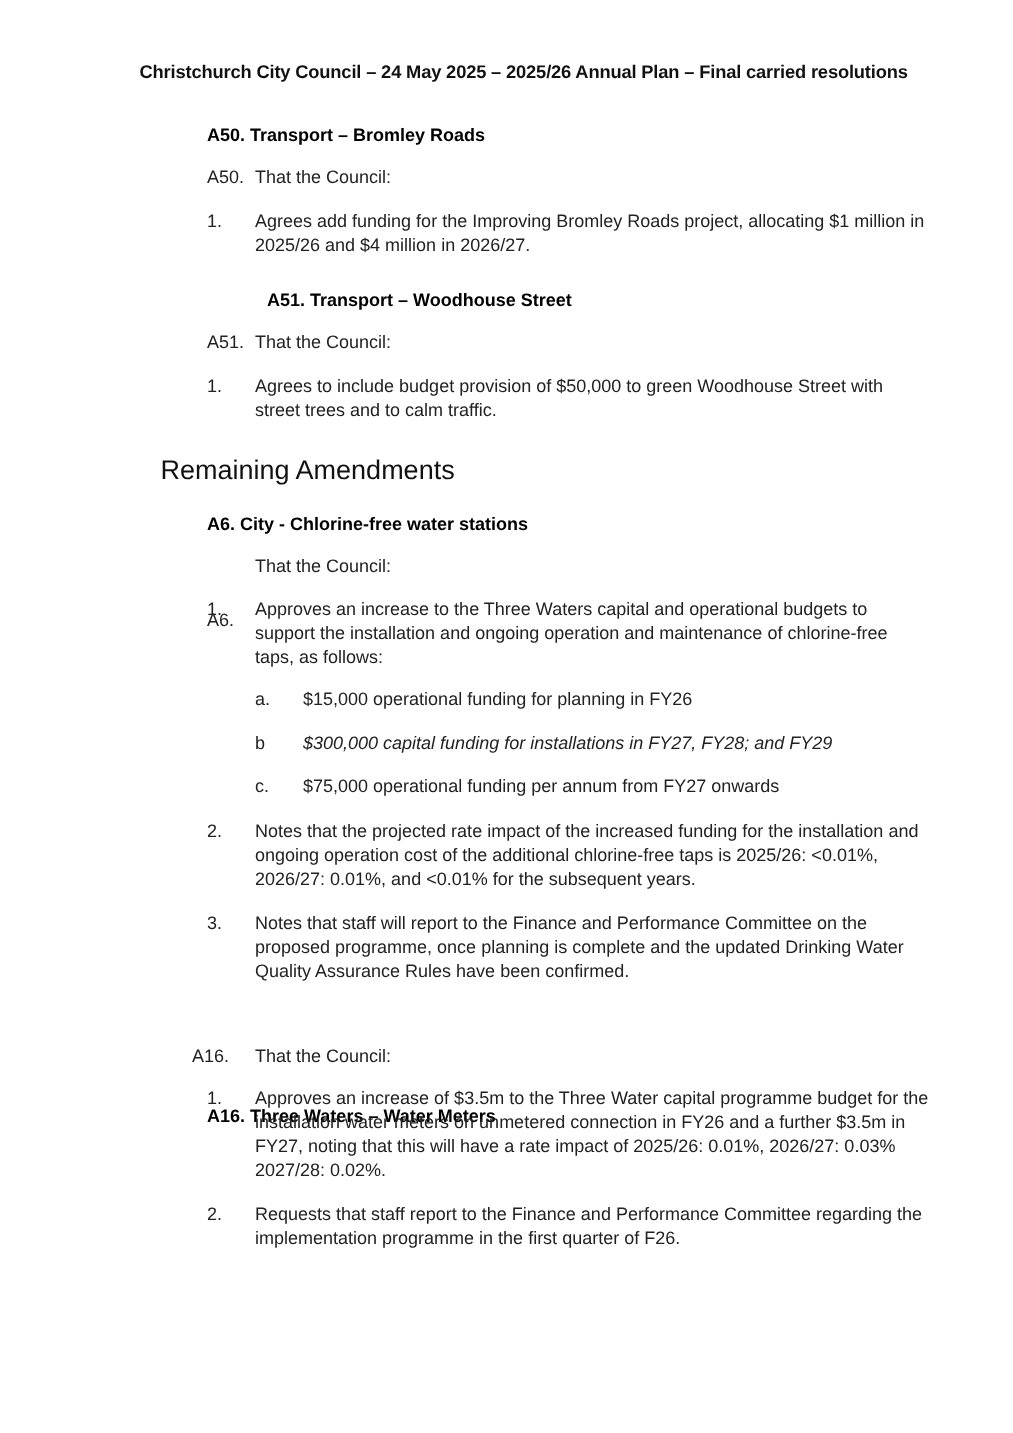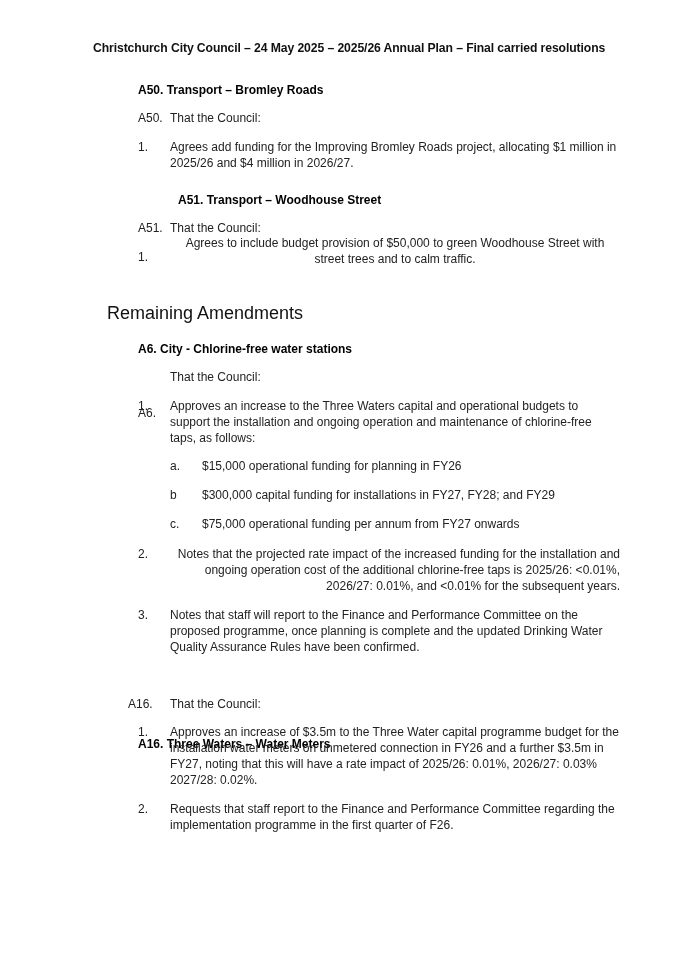--- a/index.html
+++ b/index.html
@@ -27,7 +27,7 @@
 <div class="num" style="left:138px; top:220px;">A51.</div>
 <div class="num" style="left:170px; top:220px;">That the Council:</div>
 <div class="num" style="left:138px; top:249px;">1.</div>
-<div class="para" style="left:170px; top:235px; width:450px;text-align:center;">Agrees to include budget provision of $50,000 to green Woodhouse Street with street trees and to calm traffic.</div>
+<div class="para" style="left:170px; top:249px; width:450px;">Agrees to include budget provision of $50,000 to green Woodhouse Street with street trees and to calm traffic.</div>
 
 <div class="abs big-heading">Remaining Amendments</div>
 

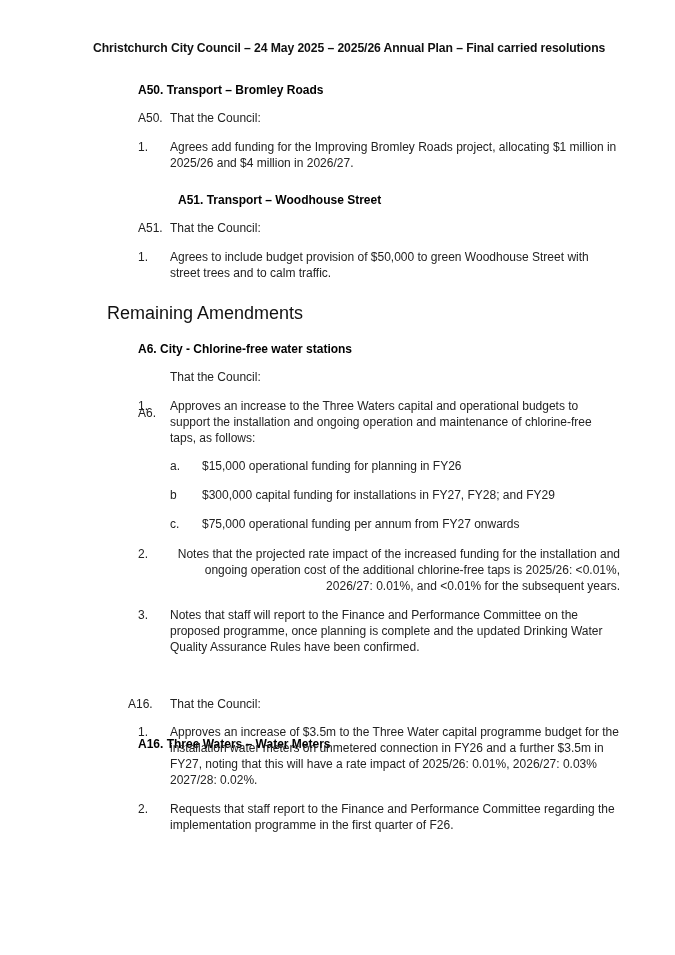--- a/index.html
+++ b/index.html
@@ -41,7 +41,7 @@
 <div class="num" style="left:170px; top:458px;">a.</div>
 <div class="num" style="left:202px; top:458px; white-space:nowrap;">$15,000 operational funding for planning in FY26</div>
 <div class="num" style="left:170px; top:487px;">b</div>
-<div class="num" style="left:202px; top:487px; white-space:nowrap;">$300,000 capital funding for installations in FY27, FY28; and FY29</div>
+<div class="num" style="left:202px; top:487px; white-space:nowrap;font-style:italic;">$300,000 capital funding for installations in FY27, FY28; and FY29</div>
 <div class="num" style="left:170px; top:516px;">c.</div>
 <div class="num" style="left:202px; top:516px; white-space:nowrap;">$75,000 operational funding per annum from FY27 onwards</div>
 

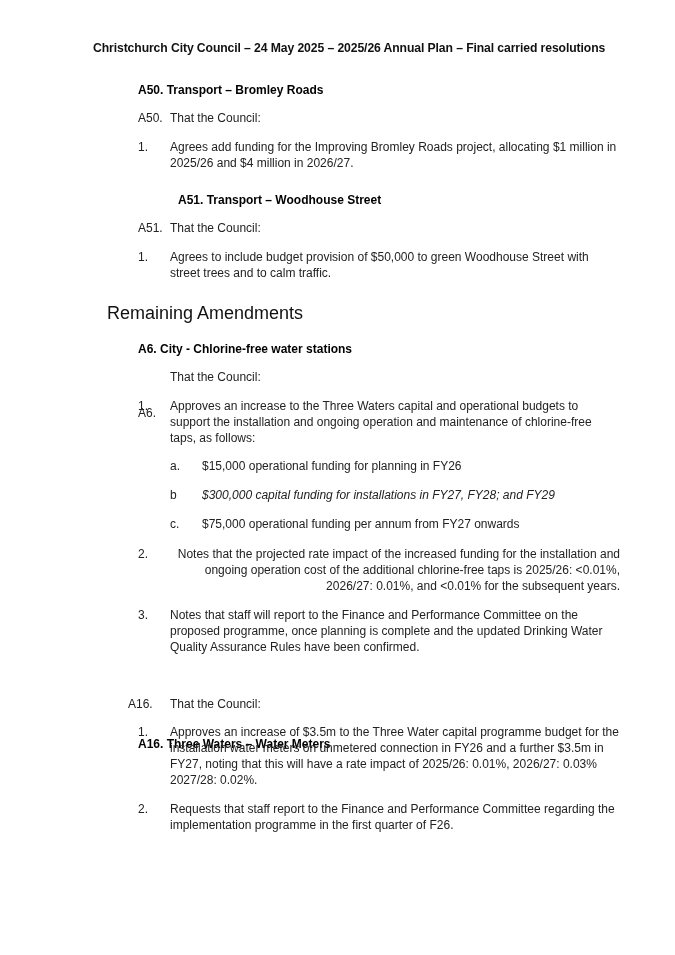--- a/index.html
+++ b/index.html
@@ -46,7 +46,7 @@
 <div class="num" style="left:202px; top:516px; white-space:nowrap;">$75,000 operational funding per annum from FY27 onwards</div>
 
 <div class="num" style="left:138px; top:546px;">2.</div>
-<div class="para" style="left:170px; top:546px; width:450px;text-align:right;">Notes that the projected rate impact of the increased funding for the installation and ongoing operation cost of the additional chlorine-free taps is 2025/26: &lt;0.01%, 2026/27: 0.01%, and &lt;0.01% for the subsequent years.</div>
+<div class="para" style="left:170px; top:546px; width:450px;">Notes that the projected rate impact of the increased funding for the installation and ongoing operation cost of the additional chlorine-free taps is 2025/26: &lt;0.01%, 2026/27: 0.01%, and &lt;0.01% for the subsequent years.</div>
 
 <div class="num" style="left:138px; top:607px;">3.</div>
 <div class="para" style="left:170px; top:607px; width:450px;">Notes that staff will report to the Finance and Performance Committee on the proposed programme, once planning is complete and the updated Drinking Water Quality Assurance Rules have been confirmed.</div>

